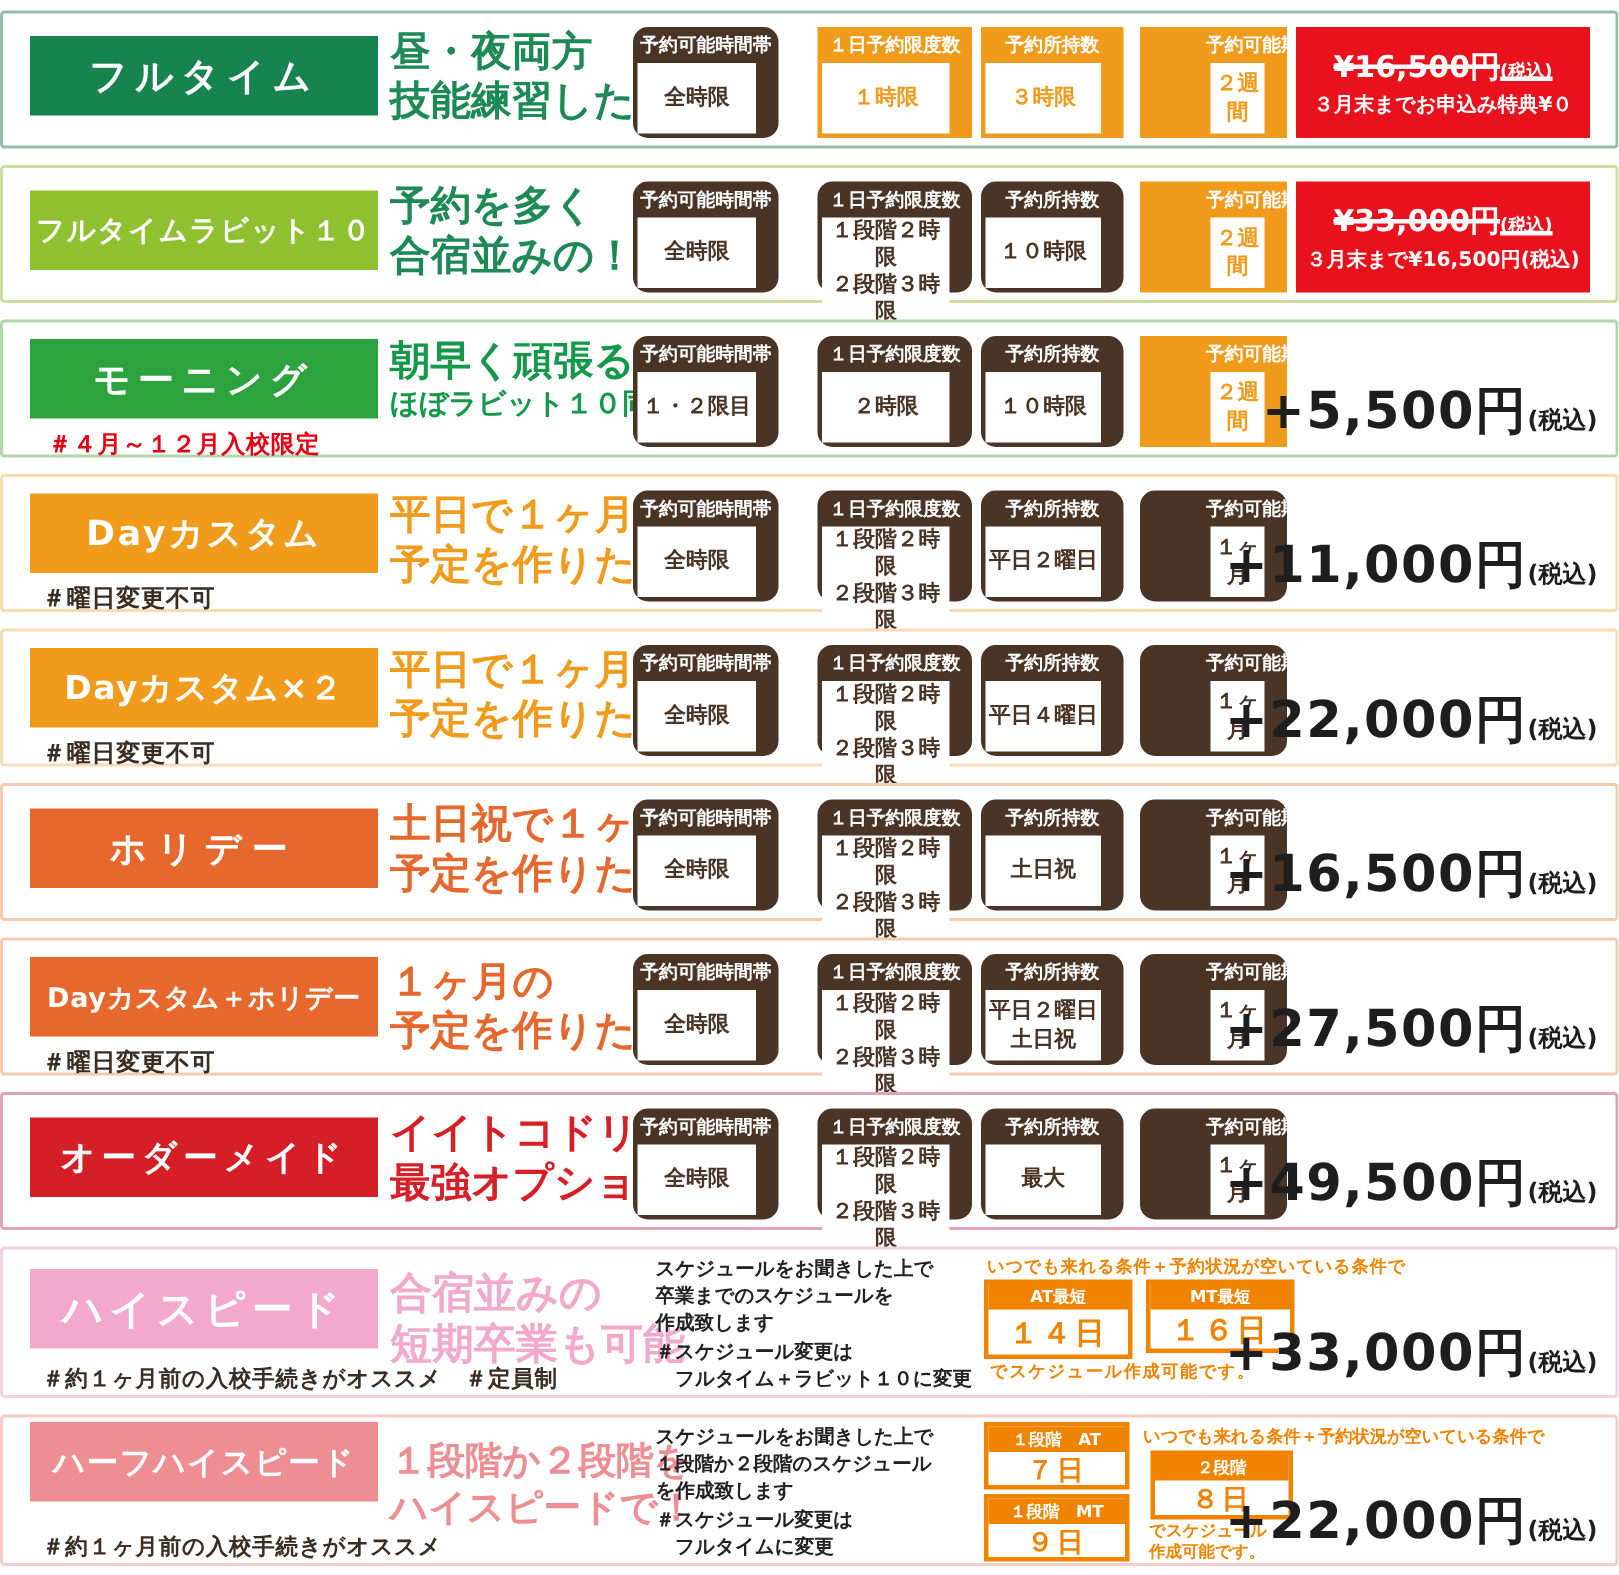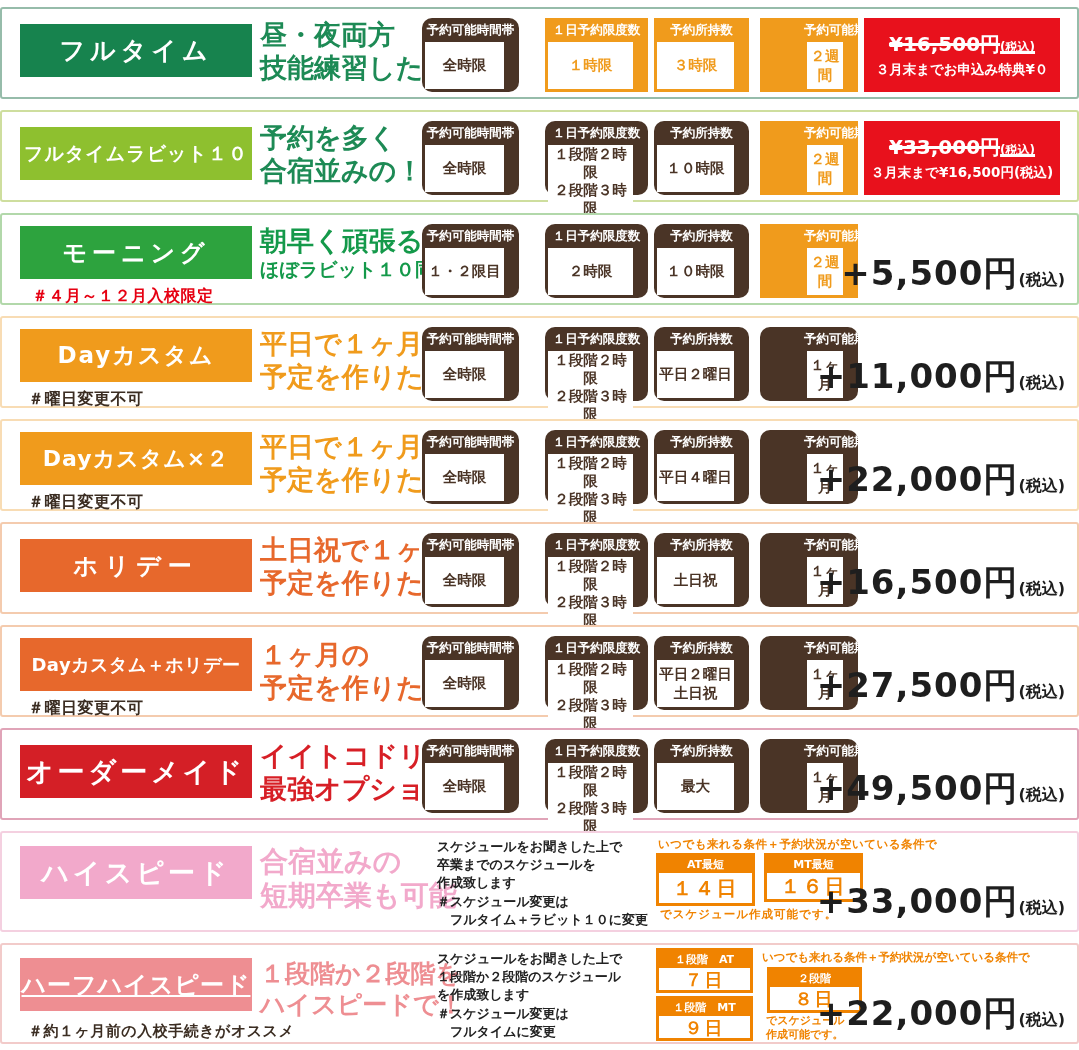--- a/index.html
+++ b/index.html
@@ -24,7 +24,7 @@
   .r5 .label{font-size:22px;letter-spacing:1px;top:11px;}
   .r6 .label{font-size:24px;letter-spacing:7px;}
   .r7 .label{font-size:18px;letter-spacing:0.5px;top:11px;}
-  .r8 .label{font-size:27px;letter-spacing:4px;}
+  .r8 .label{font-size:23px;letter-spacing:4px;}
   .r9 .label{font-size:27px;letter-spacing:4px;top:13px;}
   .r10 .label{font-size:24px;letter-spacing:1px;top:13px;text-decoration:underline;}
   .hash{position:absolute;left:26px;top:71px;font-size:16px;font-weight:bold;color:#3b2d22;letter-spacing:0.5px;}

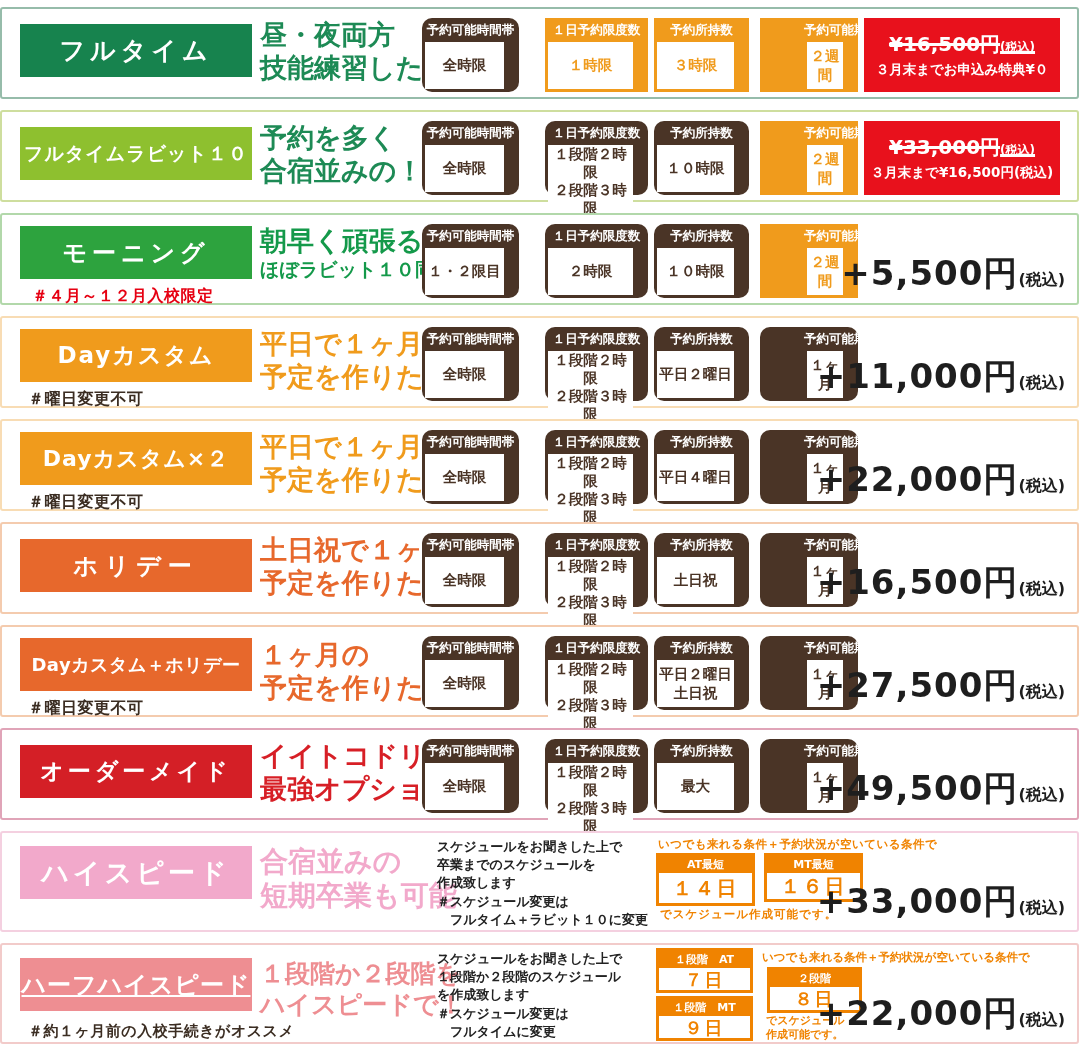--- a/index.html
+++ b/index.html
@@ -299,6 +299,7 @@
 
   <div class="row r9 tall">
     <div class="label">ハイスピード</div>
+    <div class="hash">＃約１ヶ月前の入校手続きがオススメ　＃定員制</div>
     <div class="catch">
       <span class="l1">合宿並みの</span>
       <span class="l2">短期卒業も可能</span>

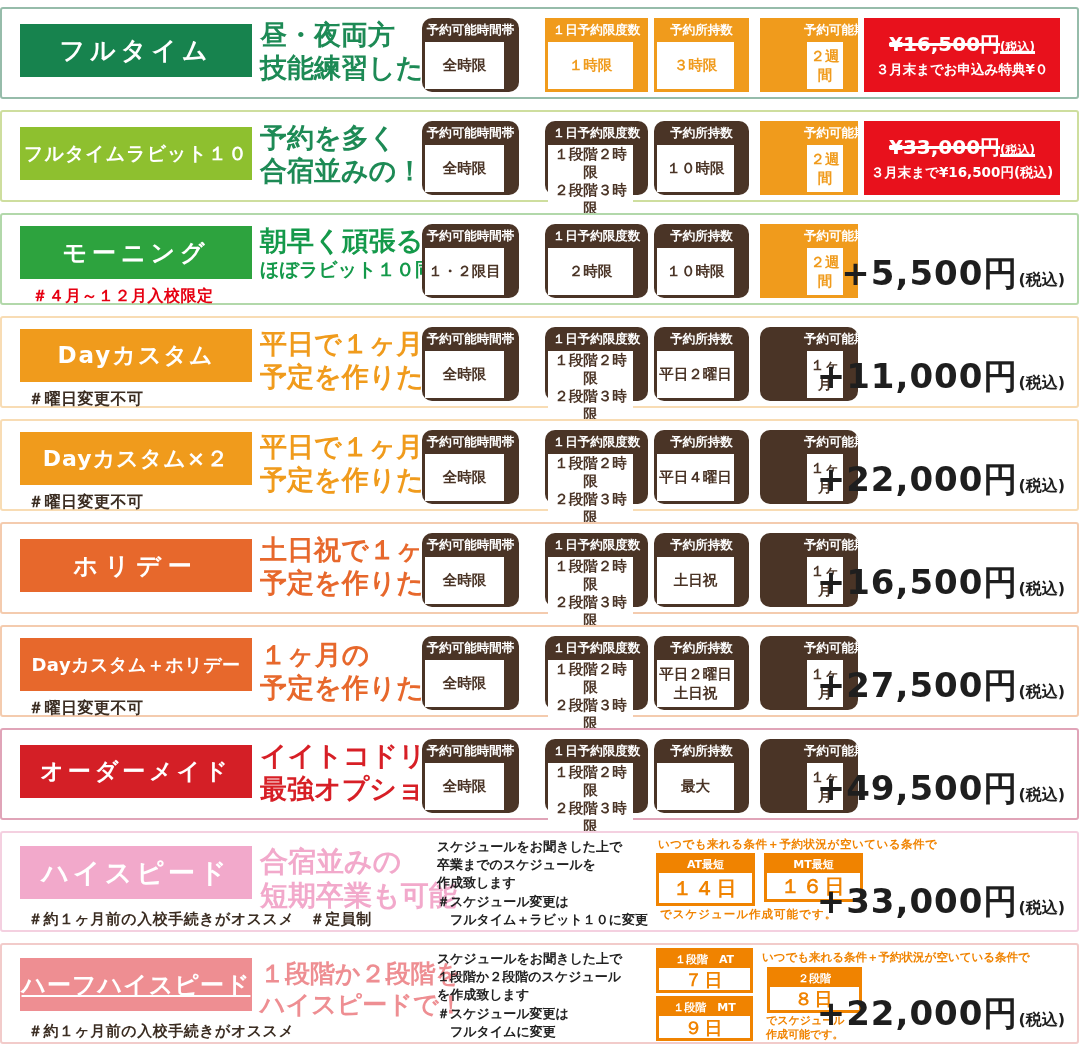--- a/index.html
+++ b/index.html
@@ -26,7 +26,7 @@
   .r7 .label{font-size:18px;letter-spacing:0.5px;top:11px;}
   .r8 .label{font-size:23px;letter-spacing:4px;}
   .r9 .label{font-size:27px;letter-spacing:4px;top:13px;}
-  .r10 .label{font-size:24px;letter-spacing:1px;top:13px;text-decoration:underline;}
+  .r10 .label{font-size:21px;letter-spacing:1px;top:3px;}
   .hash{position:absolute;left:26px;top:71px;font-size:16px;font-weight:bold;color:#3b2d22;letter-spacing:0.5px;}
   .r3 .hash{color:#e60012;left:30px;}
   .r9 .hash,.r10 .hash{top:77px;font-size:15px;}

